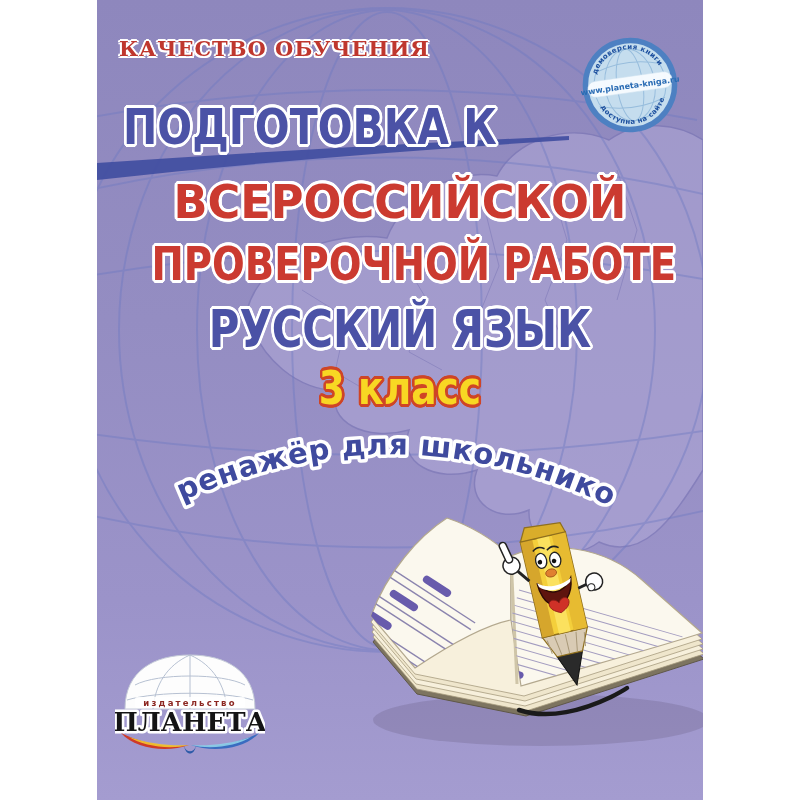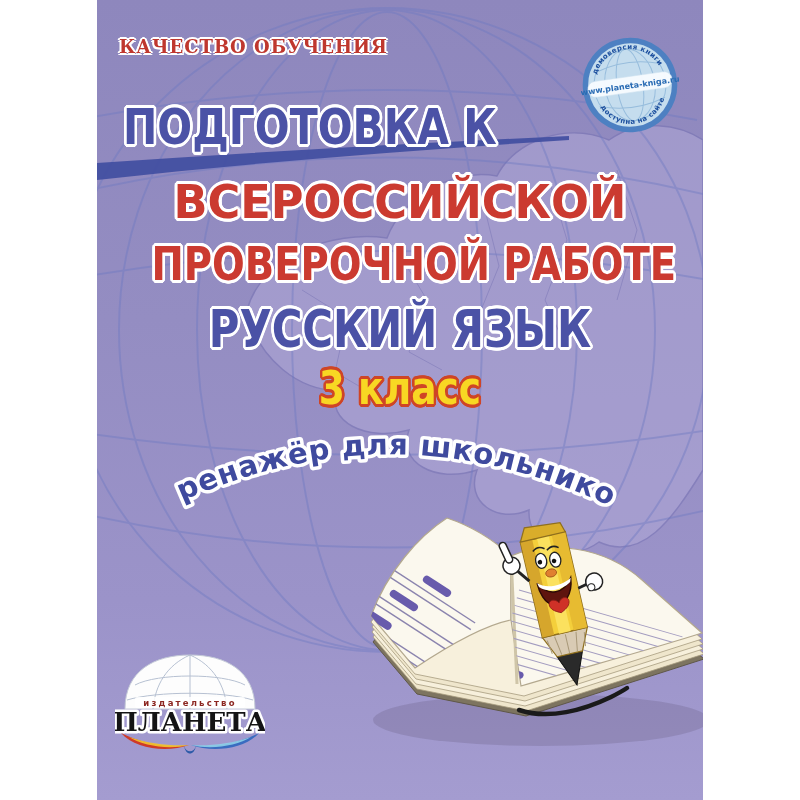--- a/index.html
+++ b/index.html
@@ -24,7 +24,7 @@
     2px 2px 0 #cf4526,-2px 2px 0 #cf4526,2px -2px 0 #cf4526,-2px -2px 0 #cf4526,
     3px 1px 0 #cf4526,-3px 1px 0 #cf4526,3px -1px 0 #cf4526,-3px -1px 0 #cf4526,
     1px 3px 0 #cf4526,-1px 3px 0 #cf4526,1px -3px 0 #cf4526,-1px -3px 0 #cf4526;}
-  .quality{left:22px;top:36px;font-size:18px;letter-spacing:1px;color:#bf372e;
+  .quality{left:22px;top:36px;font-size:21px;letter-spacing:1px;color:#bf372e;
            font-family:"DejaVu Serif","Liberation Serif",serif;}
   .t1{left:26px;top:98px;font-size:50px;color:#4b52a6;transform:scaleX(.82);transform-origin:left top;}
   .t2{top:174px;font-size:47px;color:#cb3a30;transform:scaleX(.95);}

